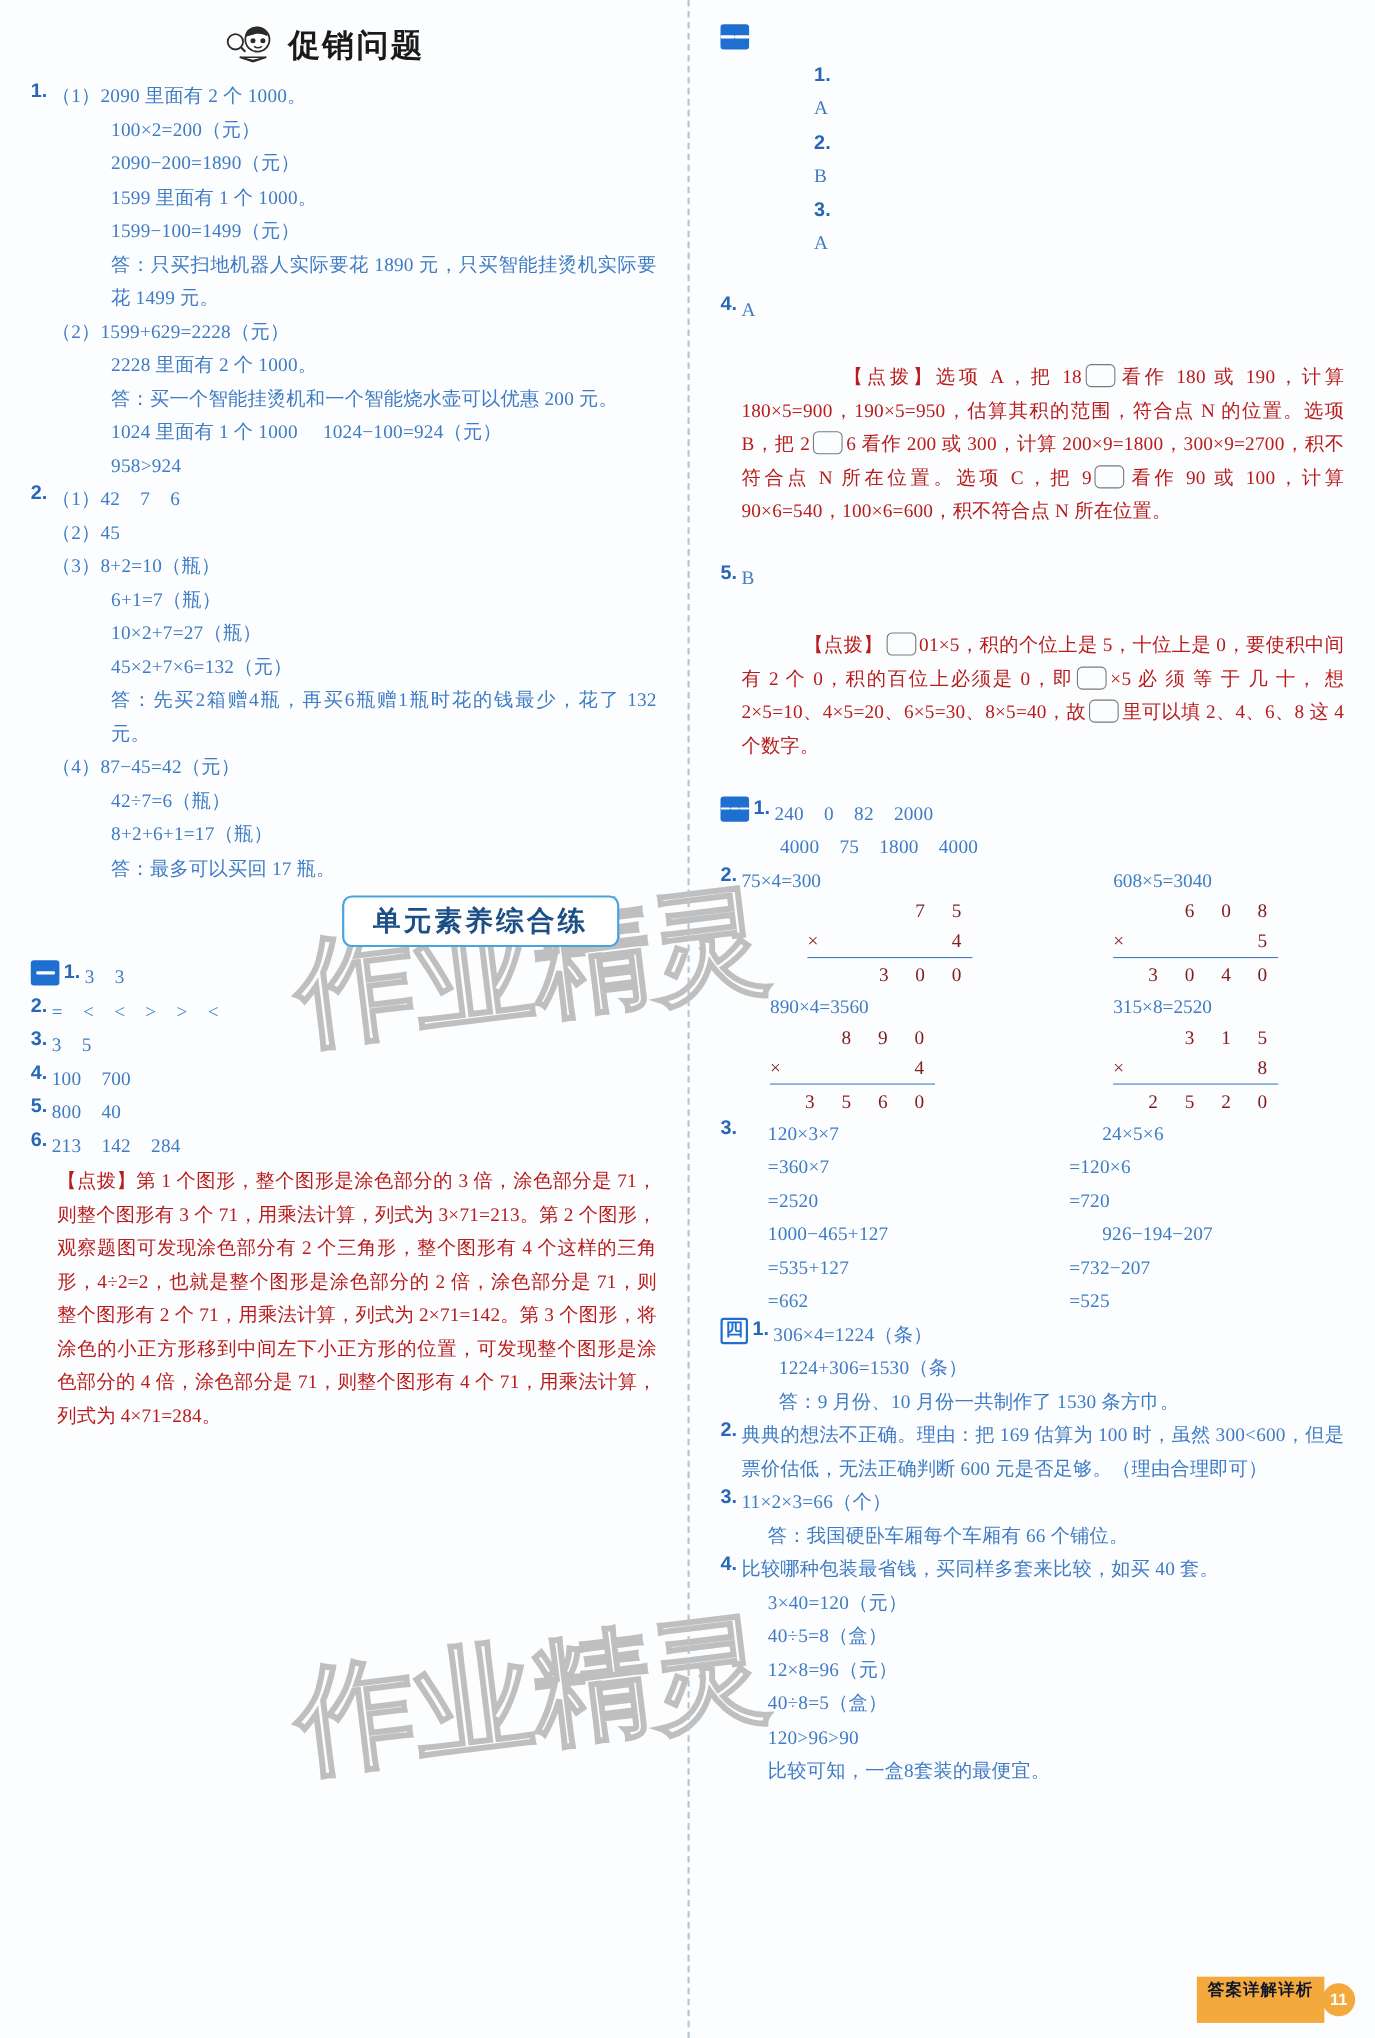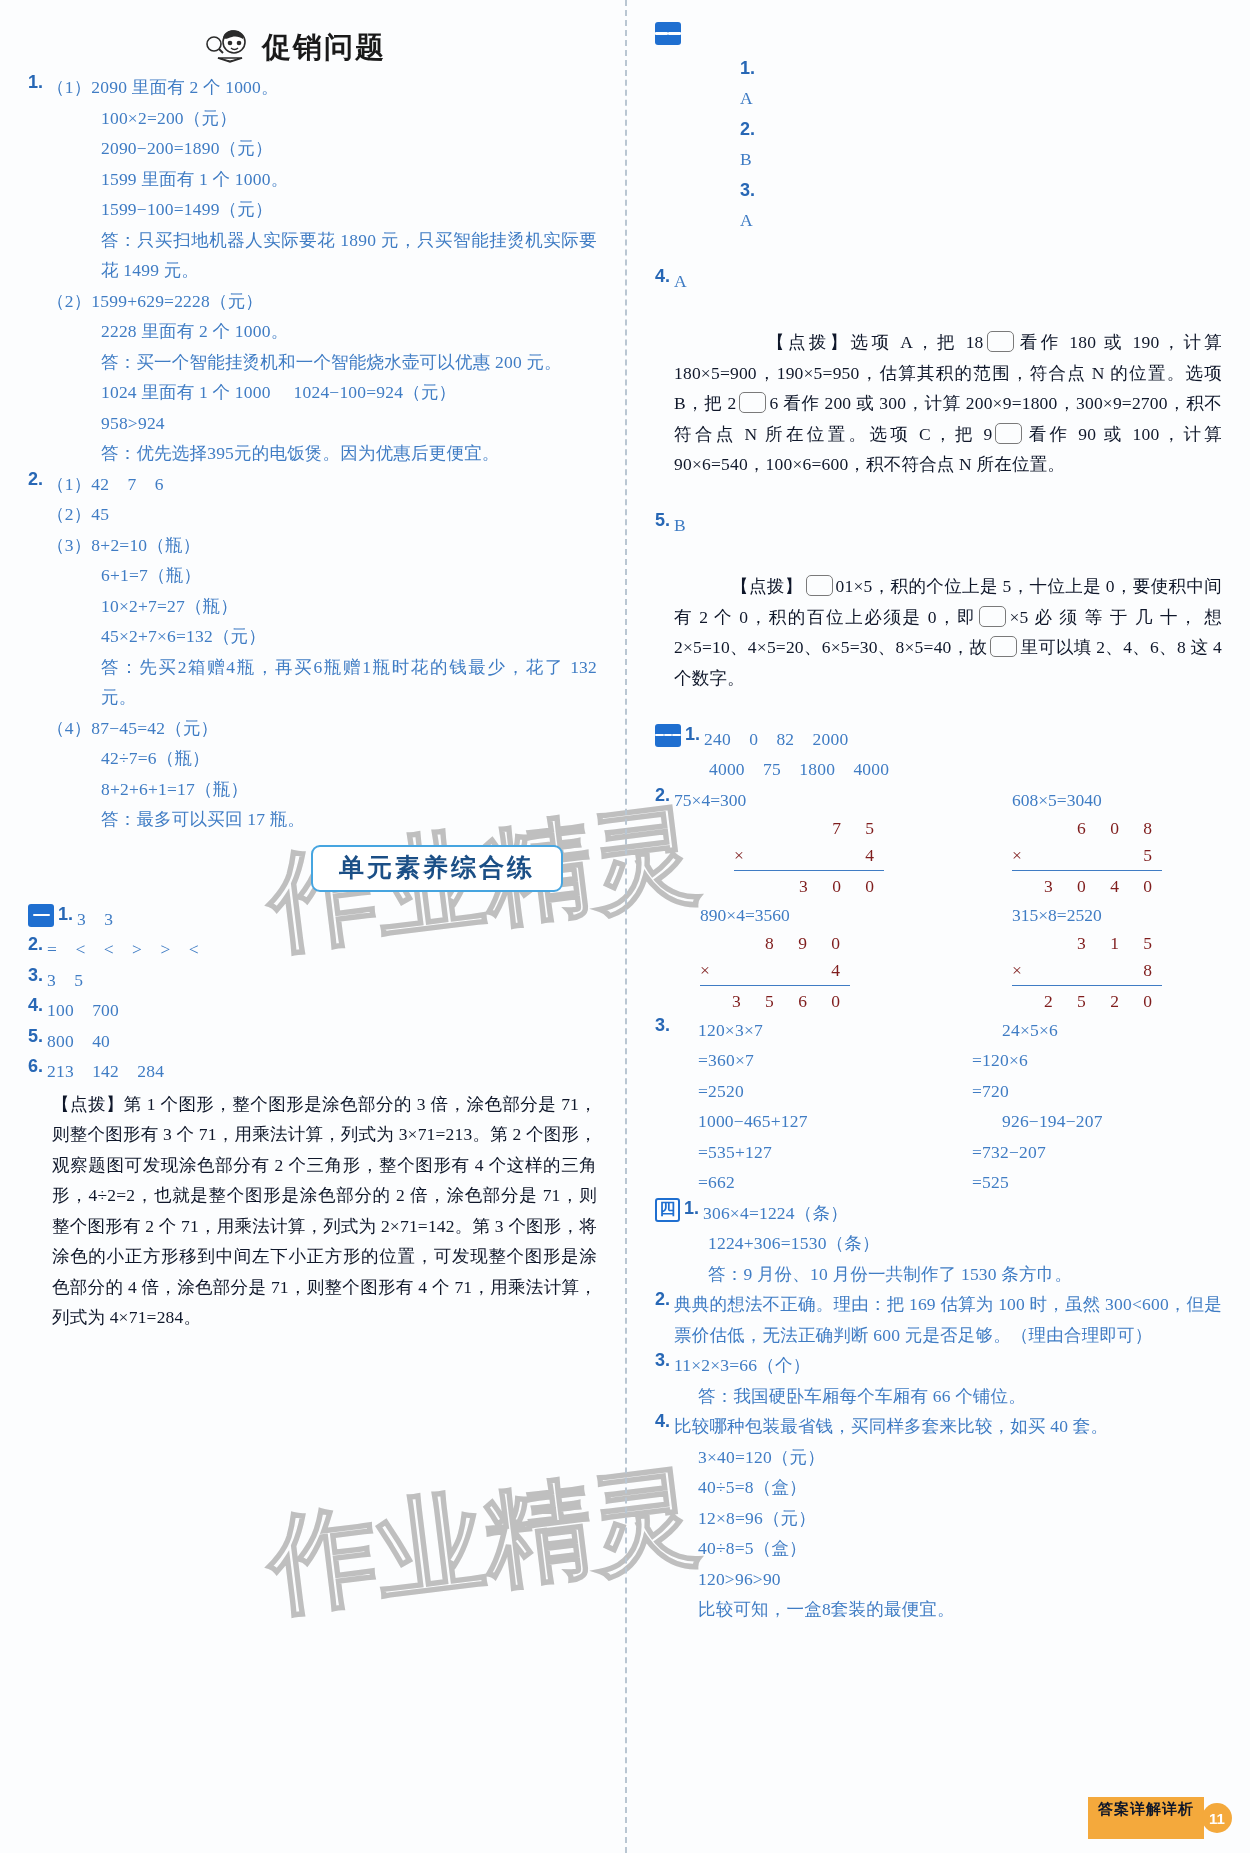--- a/index.html
+++ b/index.html
@@ -52,7 +52,7 @@
 
   
   .title-bar {
-    display: flex; align-items: flex-end;
+    display: flex; align-items: flex-start;
     padding-left: 176px;
     margin-bottom: 4px;
     height: 46px;

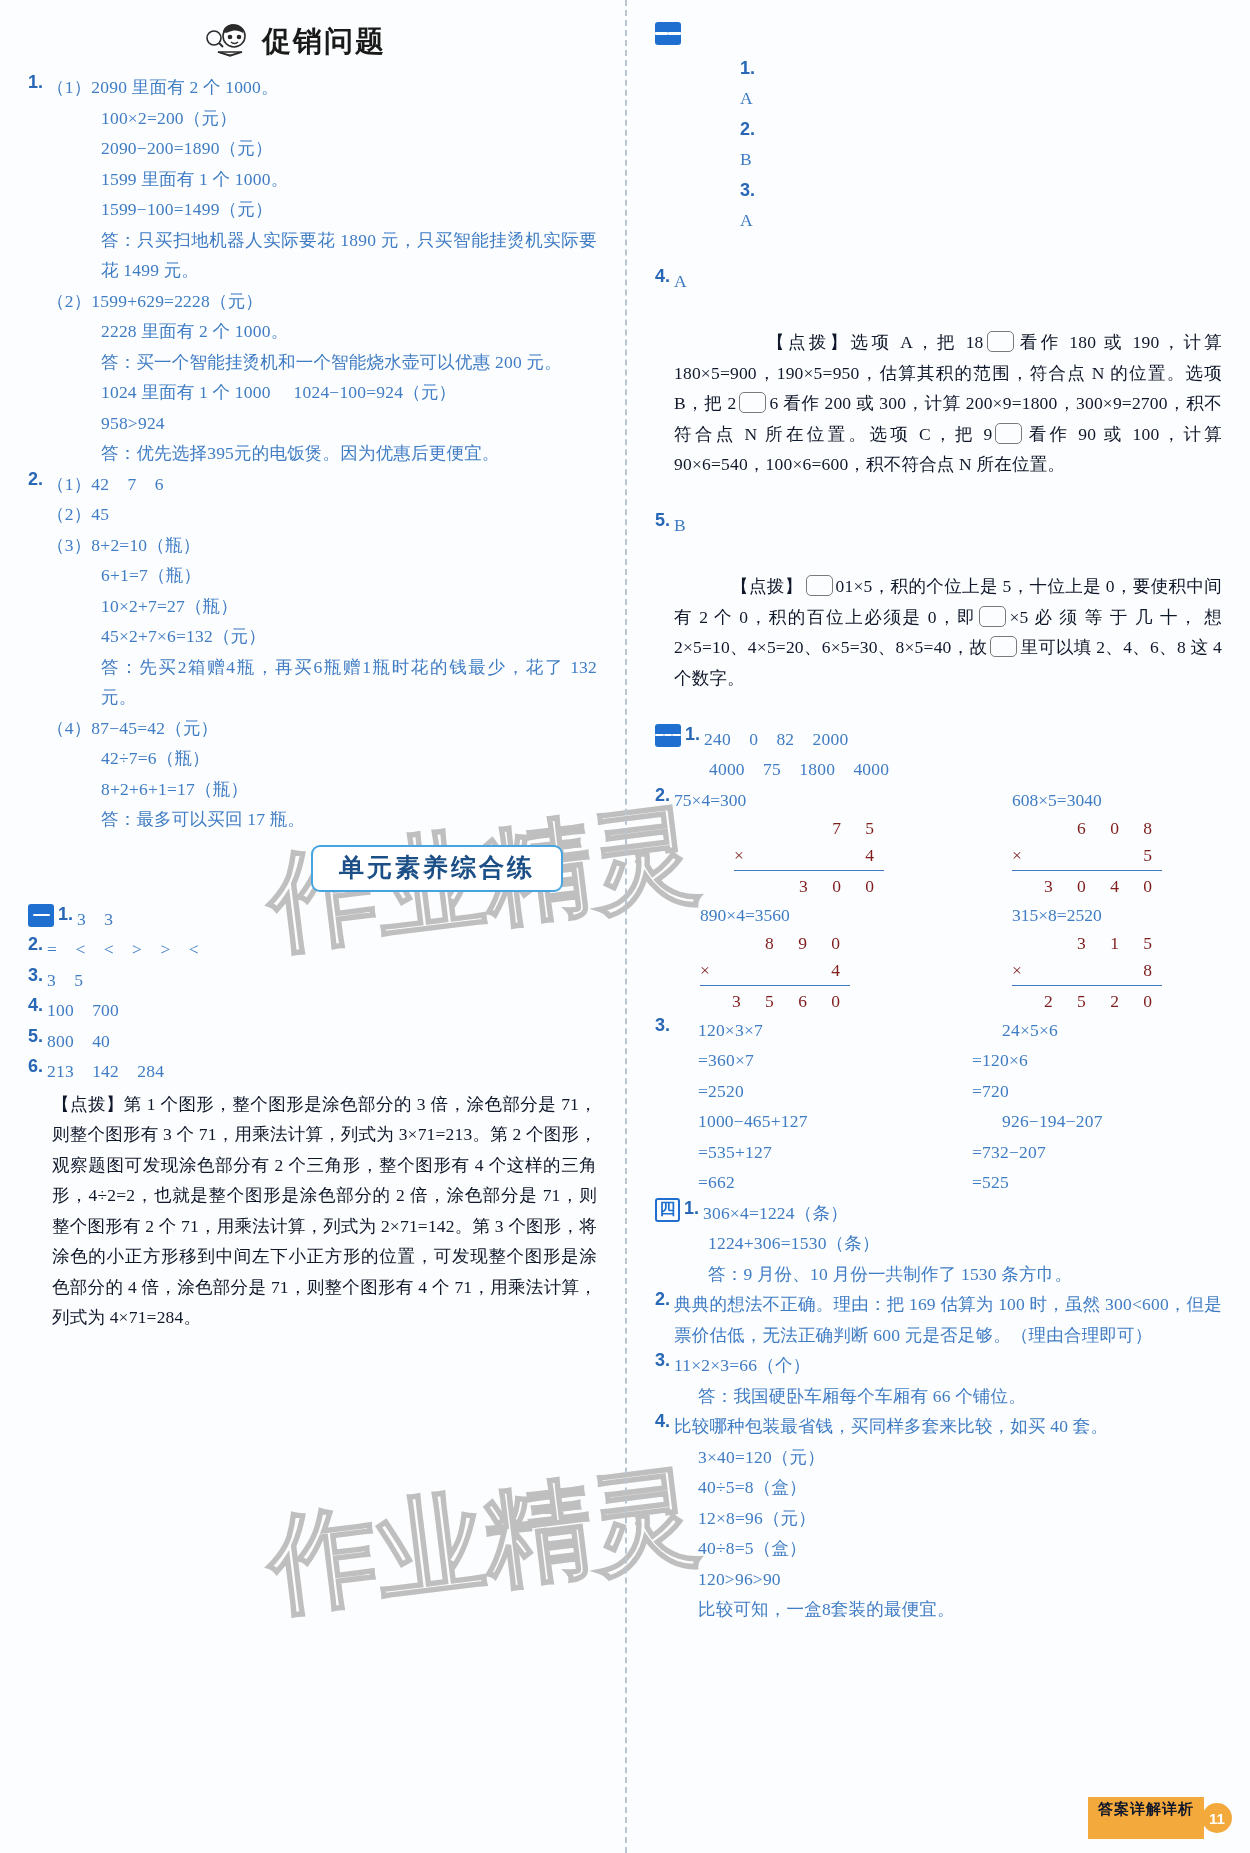--- a/index.html
+++ b/index.html
@@ -35,7 +35,7 @@
     white-space: pre-wrap;
     letter-spacing: 0.2px;
   }
-  .ln.black { color: #0f172a; }
+  .ln.black { color: #b91c1c; }
   .ln.just { text-align: justify; text-justify: inter-ideograph; }
   .num {
     color: #2767b5;

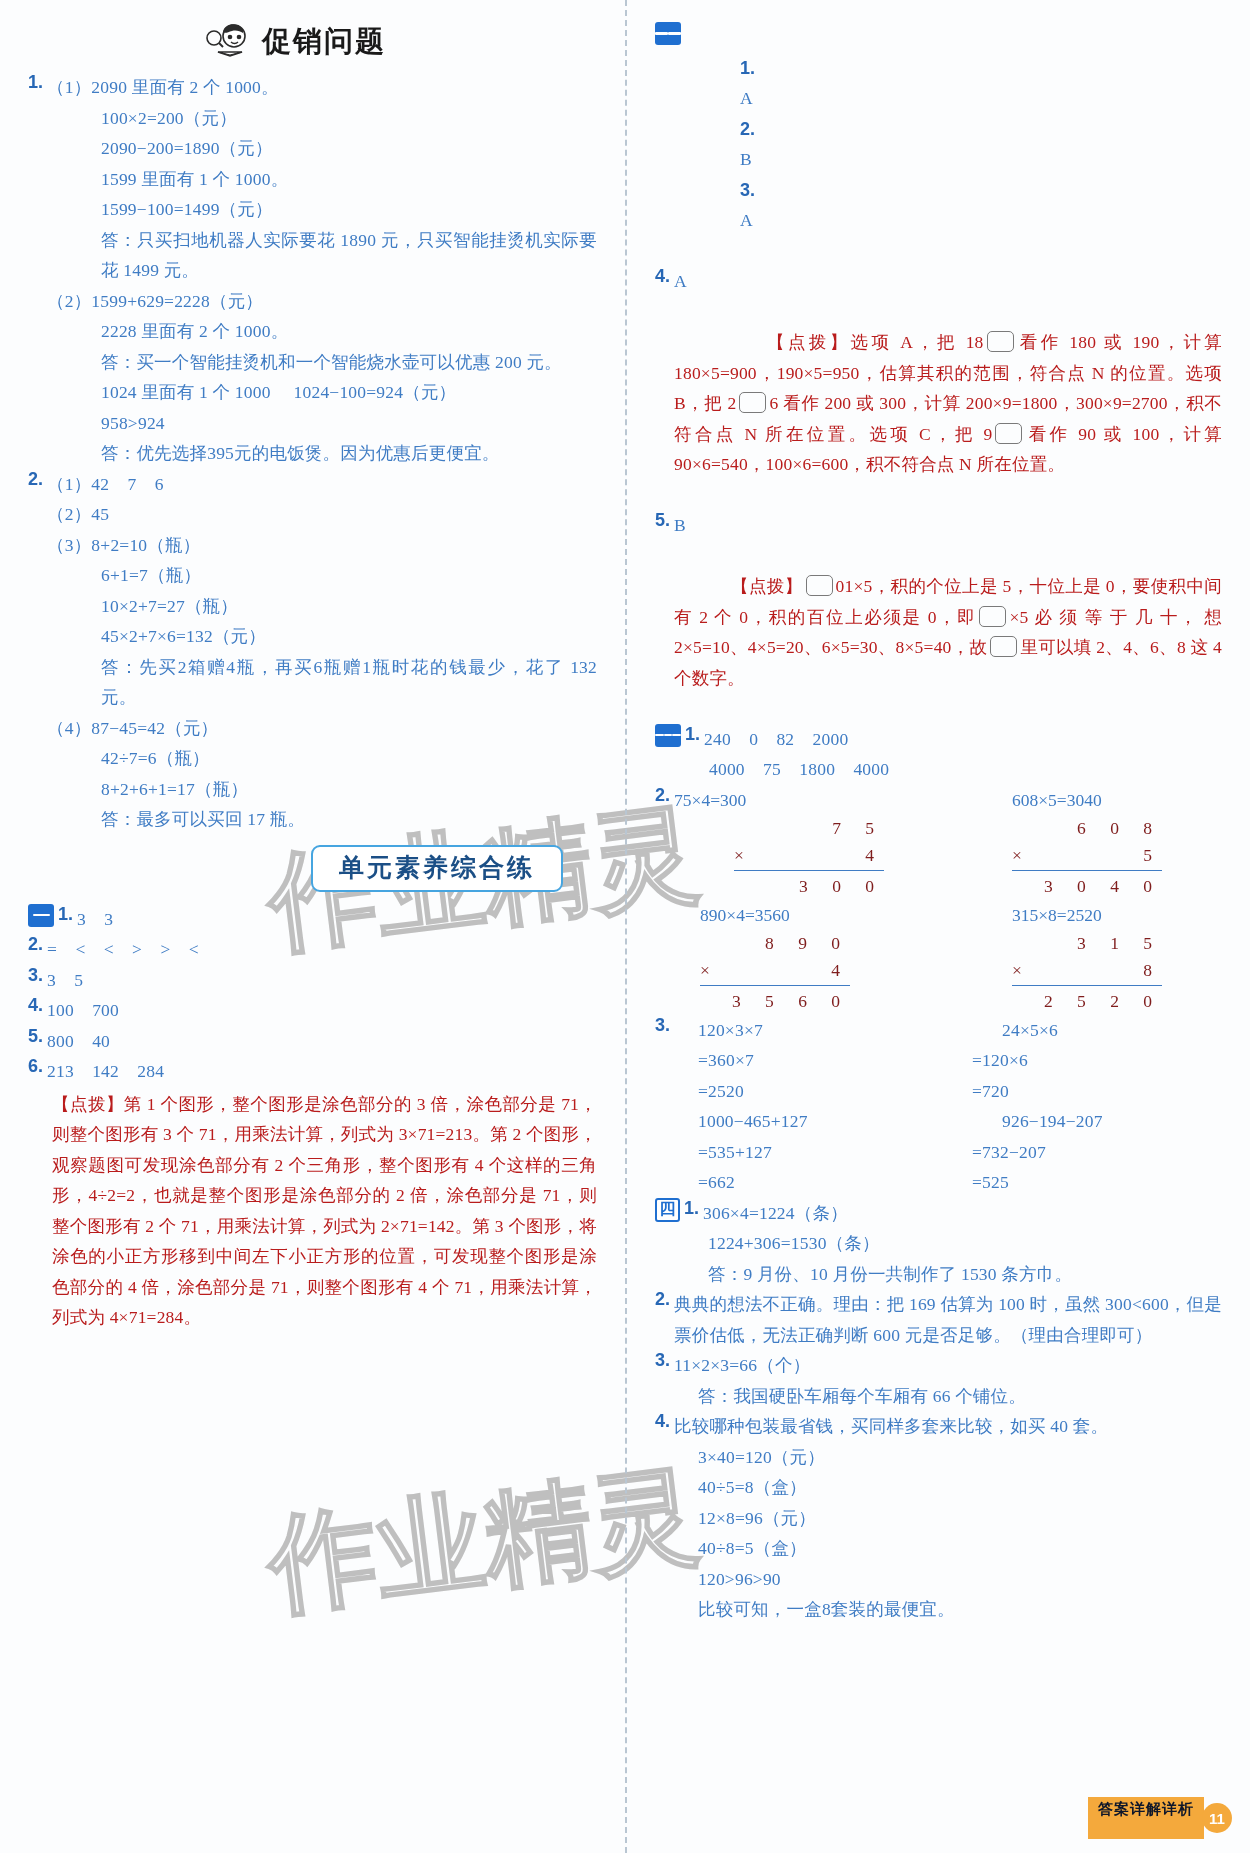--- a/index.html
+++ b/index.html
@@ -210,7 +210,6 @@
           <div class="ln i2 just">答：买一个智能挂烫机和一个智能烧水壶可以优惠 200 元。</div>
           <div class="ln i2">1024 里面有 1 个 1000     1024−100=924（元）</div>
           <div class="ln i2">958&gt;924</div>
-          <div class="ln i2">答：优先选择395元的电饭煲。因为优惠后更便宜。</div>
         </div>
       </div>
 

